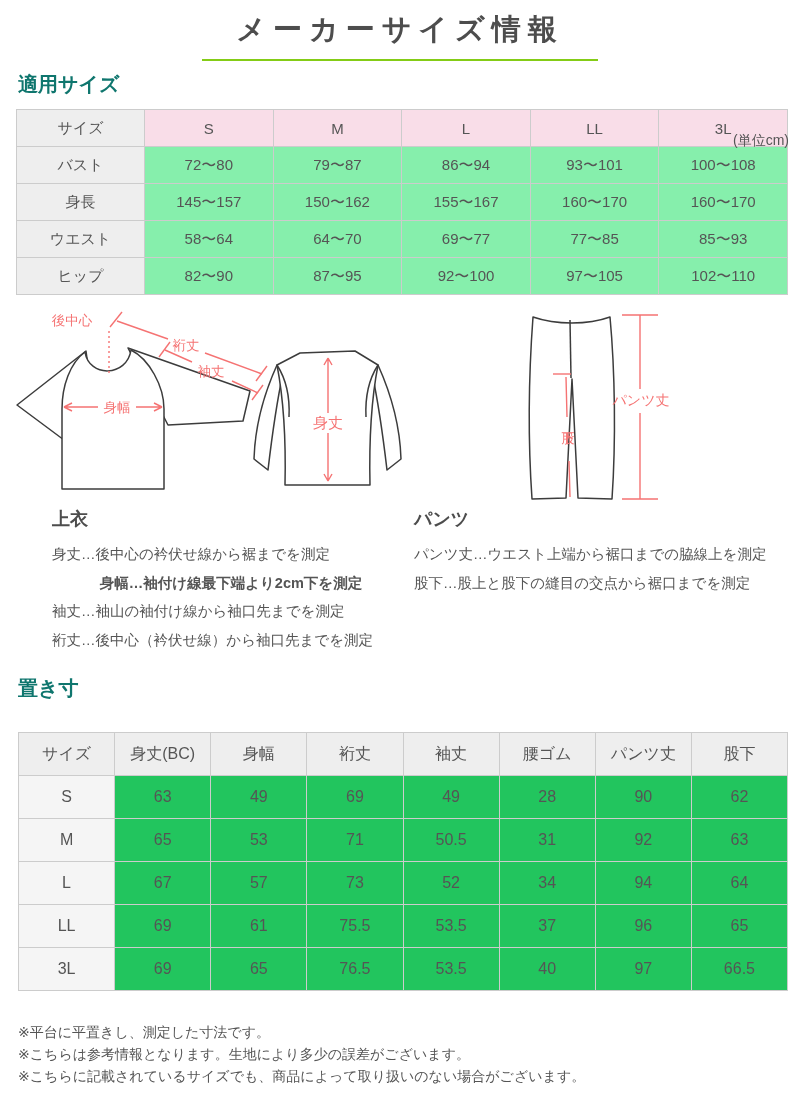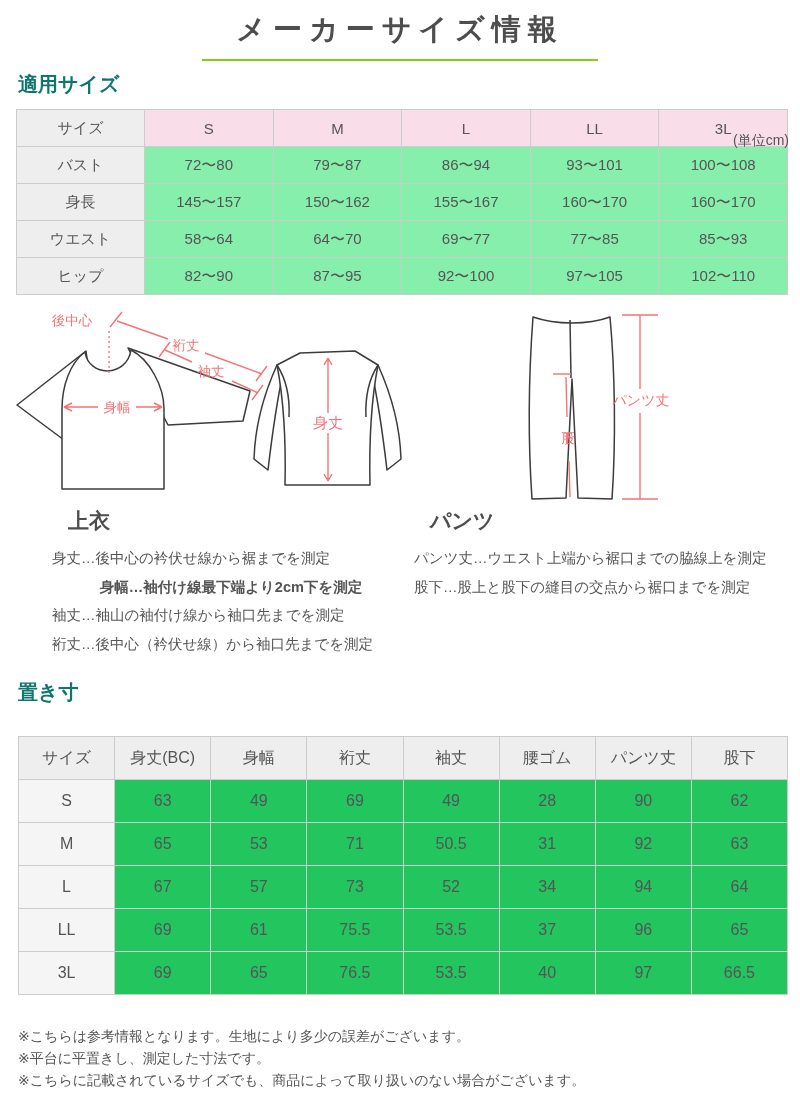--- a/index.html
+++ b/index.html
@@ -35,7 +35,7 @@
   .notes-row { display:flex; margin-top:0; }
   .tops-col { margin-left:52px; width:358px; }
   .pants-col { margin-left:4px; }
-  .notes-head { font-size:21px; font-weight:bold; color:#4d4d4d; margin:0 0 9px 16px; }
+  .notes-head { font-size:18px; font-weight:bold; color:#4d4d4d; margin:0 0 9px 0; }
   .note-line { font-size:14.5px; line-height:28.5px; margin:0; color:#555; }
   .note-line.bold { font-weight:bold;text-align:center; }
 

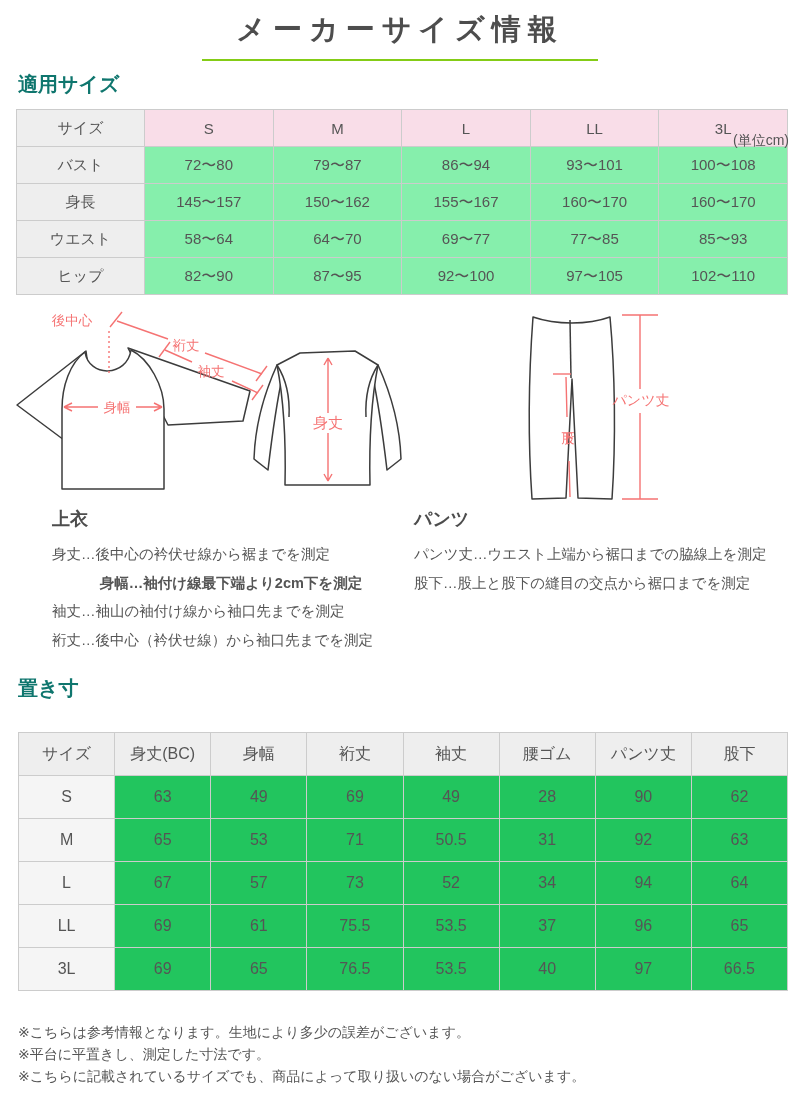--- a/index.html
+++ b/index.html
@@ -244,8 +244,8 @@
   </table>
 
 <div class="footnotes">
+  <p class="footnote">※平台に平置きし、測定した寸法です。</p>
   <p class="footnote">※こちらは参考情報となります。生地により多少の誤差がございます。</p>
-  <p class="footnote">※平台に平置きし、測定した寸法です。</p>
   <p class="footnote">※こちらに記載されているサイズでも、商品によって取り扱いのない場合がございます。</p>
 </div>
 

